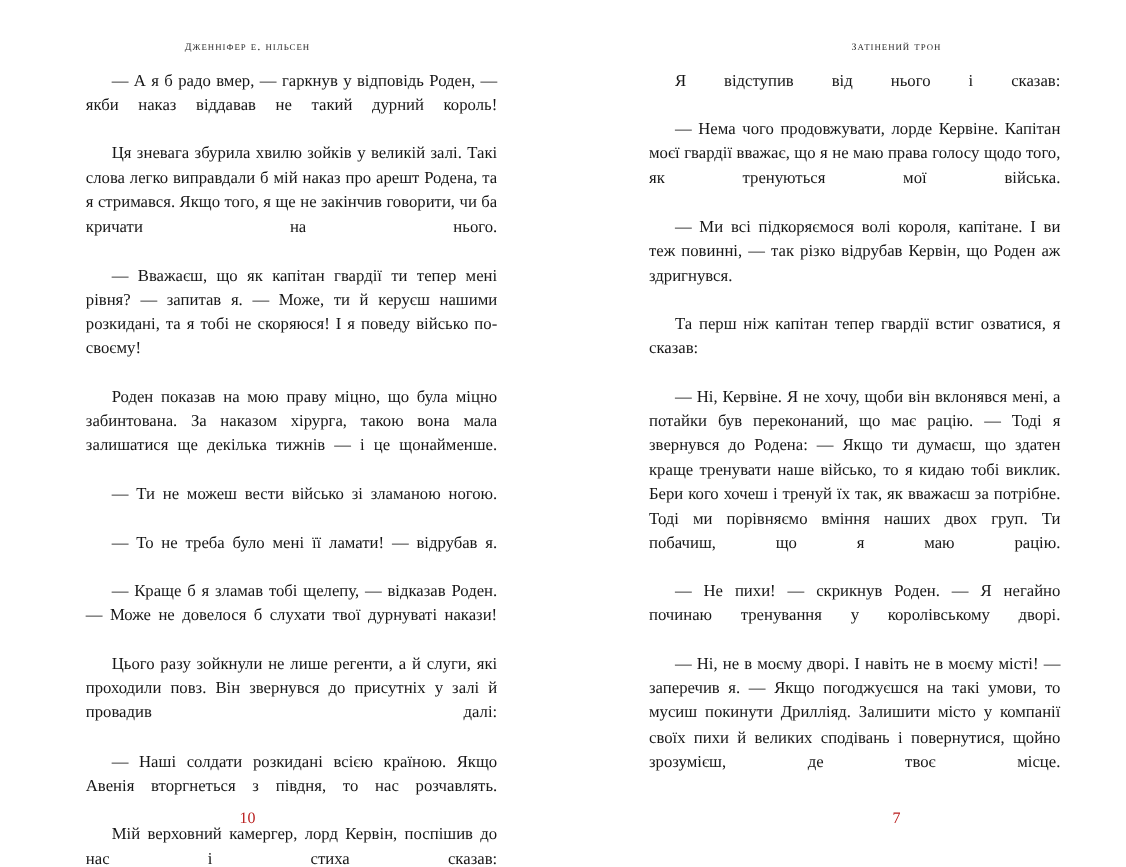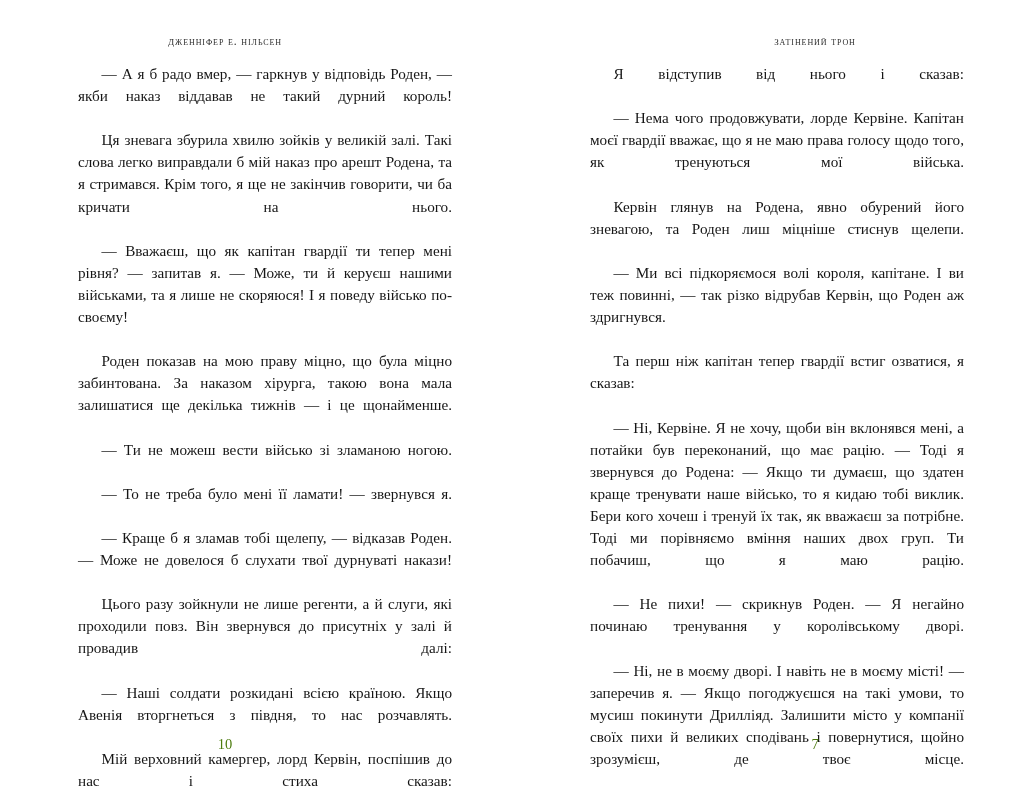--- a/index.html
+++ b/index.html
@@ -98,7 +98,7 @@
 
     <div class="textblock">
       <p>— А я б радо вмер, — гаркнув у відповідь Роден, — якби наказ віддавав не такий дурний король!</p>
-      <p>Ця зневага збурила хвилю зойків у великій залі. Такі слова легко виправдали б мій наказ про арешт Родена, та я стримався. Крім того, я ще не закінчив говорити, чи ба кричати на нього.</p>
+      <p>Ця зневага збурила хвилю зойків у великій залі. Такі слова легко виправдали б мій наказ про арешт Родена, та я стримався. Якщо того, я ще не закінчив говорити, чи ба кричати на нього.</p>
       <p>— Вважаєш, що як капітан гвардії ти тепер мені рівня? — запитав я. — Може, ти й керуєш нашими військами, та я лише не скоряюся! І я поведу військо по-своєму!</p>
       <p>Роден показав на мою праву міцно, що була міцно забинтована. За наказом хірурга, такою вона мала залишатися ще декілька тижнів — і це щонай­менше.</p>
       <p>— Ти не можеш вести військо зі зламаною ногою.</p>

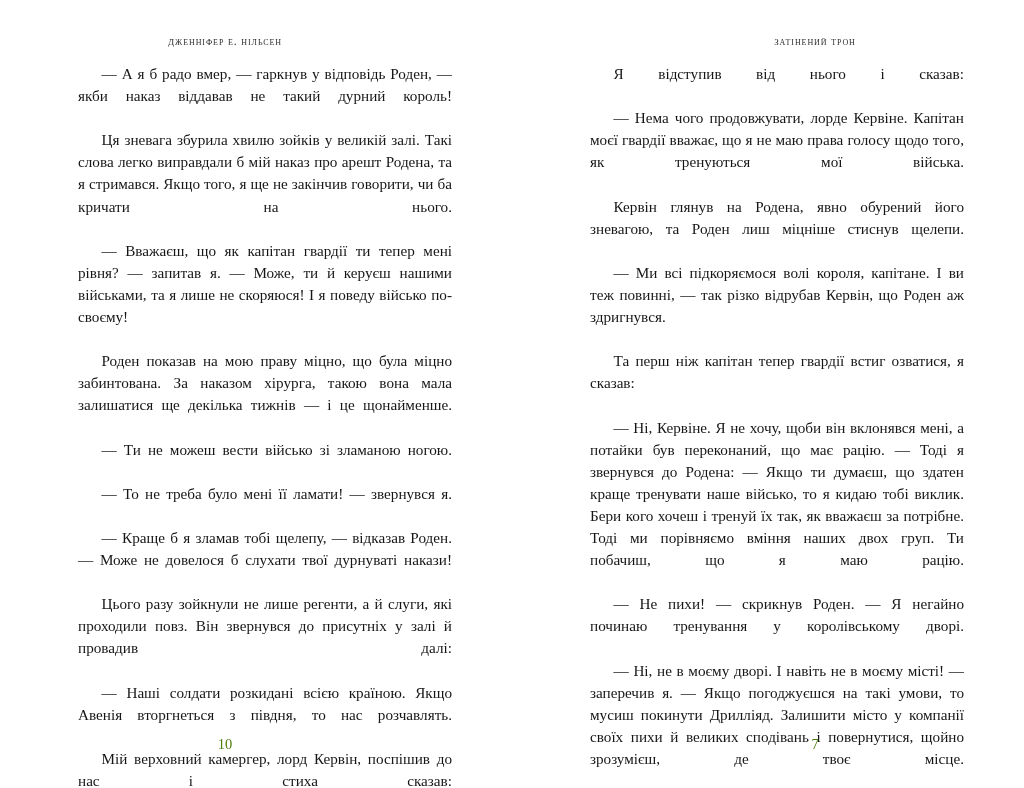--- a/index.html
+++ b/index.html
@@ -120,7 +120,6 @@
     <div class="textblock">
       <p>Я відступив від нього і сказав:</p>
       <p>— Нема чого продовжувати, лорде Кервіне. Капітан моєї гвардії вважає, що я не маю права голосу щодо того, як тренуються мої війська.</p>
-      <p>Кервін глянув на Родена, явно обурений його зневагою, та Роден лиш міцніше стиснув щелепи.</p>
       <p>— Ми всі підкоряємося волі короля, капітане. І ви теж повинні, — так різко відрубав Кервін, що Роден аж здригнувся.</p>
       <p>Та перш ніж капітан тепер гвардії встиг озватися, я сказав:</p>
       <p>— Ні, Кервіне. Я не хочу, щоби він вклонявся мені, а потайки був переконаний, що має рацію. — Тоді я звернувся до Родена: — Якщо ти думаєш, що здатен краще тренувати наше військо, то я кидаю тобі виклик. Бери кого хочеш і тренуй їх так, як вважаєш за потрібне. Тоді ми порівняємо вміння наших двох груп. Ти побачиш, що я маю рацію.</p>

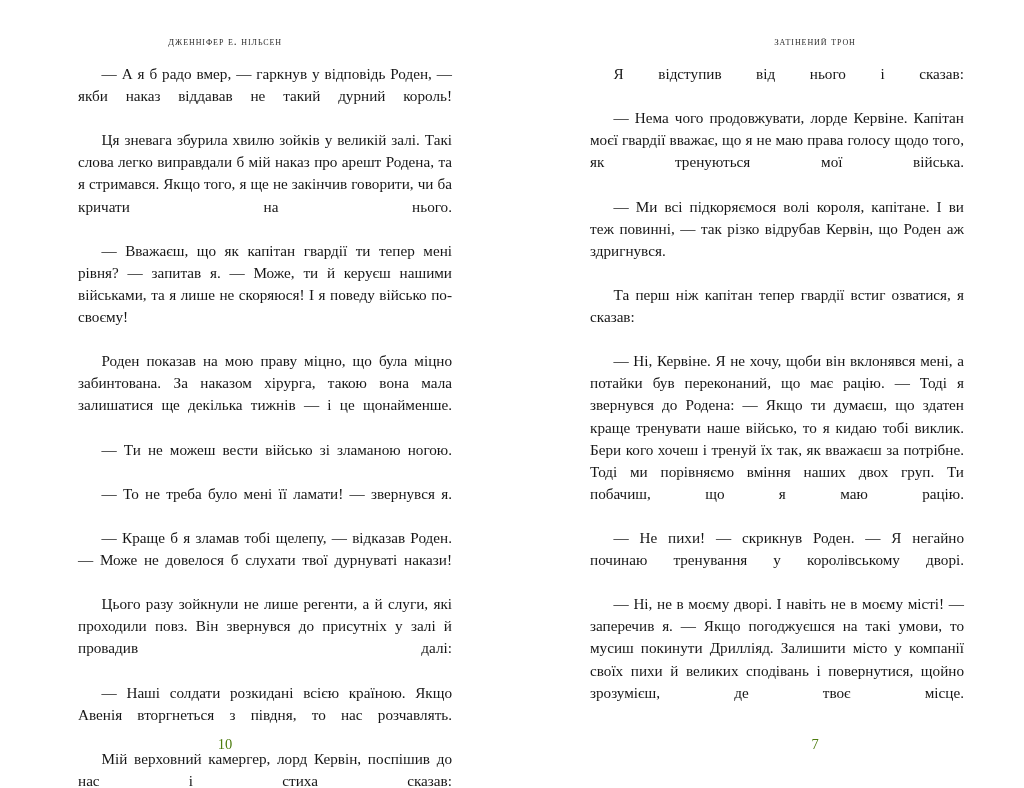--- a/index.html
+++ b/index.html
@@ -99,7 +99,7 @@
     <div class="textblock">
       <p>— А я б радо вмер, — гаркнув у відповідь Роден, — якби наказ віддавав не такий дурний король!</p>
       <p>Ця зневага збурила хвилю зойків у великій залі. Такі слова легко виправдали б мій наказ про арешт Родена, та я стримався. Якщо того, я ще не закінчив говорити, чи ба кричати на нього.</p>
-      <p>— Вважаєш, що як капітан гвардії ти тепер мені рівня? — запитав я. — Може, ти й керуєш нашими військами, та я лише не скоряюся! І я поведу військо по-своєму!</p>
+      <p>— Вважаєш, що як капітан гвардії ти тепер мені рівня? — запитав я. — Може, ти й керуєш нашими розкидані, та я тобі не скоряюся! І я поведу військо по-своєму!</p>
       <p>Роден показав на мою праву міцно, що була міцно забинтована. За наказом хірурга, такою вона мала залишатися ще декілька тижнів — і це щонай­менше.</p>
       <p>— Ти не можеш вести військо зі зламаною ногою.</p>
       <p>— То не треба було мені її ламати! — звернувся я.</p>

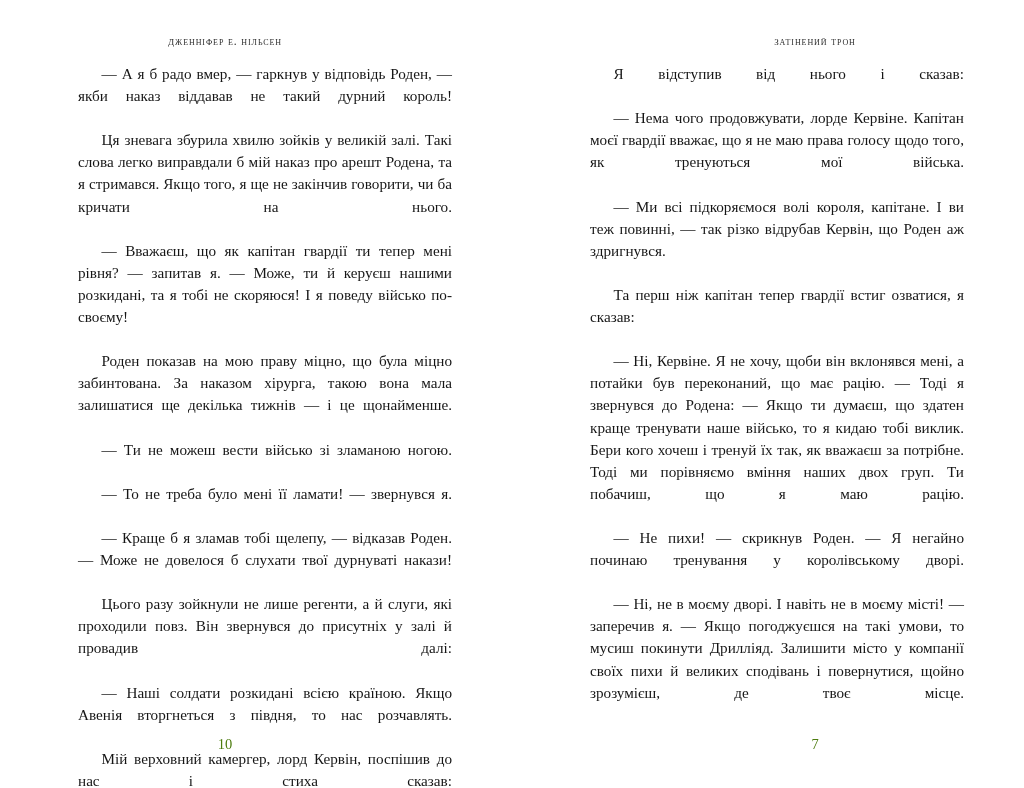--- a/index.html
+++ b/index.html
@@ -102,7 +102,7 @@
       <p>— Вважаєш, що як капітан гвардії ти тепер мені рівня? — запитав я. — Може, ти й керуєш нашими розкидані, та я тобі не скоряюся! І я поведу військо по-своєму!</p>
       <p>Роден показав на мою праву міцно, що була міцно забинтована. За наказом хірурга, такою вона мала залишатися ще декілька тижнів — і це щонай­менше.</p>
       <p>— Ти не можеш вести військо зі зламаною ногою.</p>
-      <p>— То не треба було мені її ламати! — звернувся я.</p>
+      <p>— То не треба було мені її ламати! — відрубав я.</p>
       <p>— Краще б я зламав тобі щелепу, — відказав Роден. — Може не довелося б слухати твої дурнуваті накази!</p>
       <p>Цього разу зойкнули не лише регенти, а й слу­ги, які проходили повз. Він звернувся до присутніх у залі й провадив далі:</p>
       <p>— Наші солдати розкидані всією країною. Якщо Авенія вторгнеться з півдня, то нас розчавлять.</p>

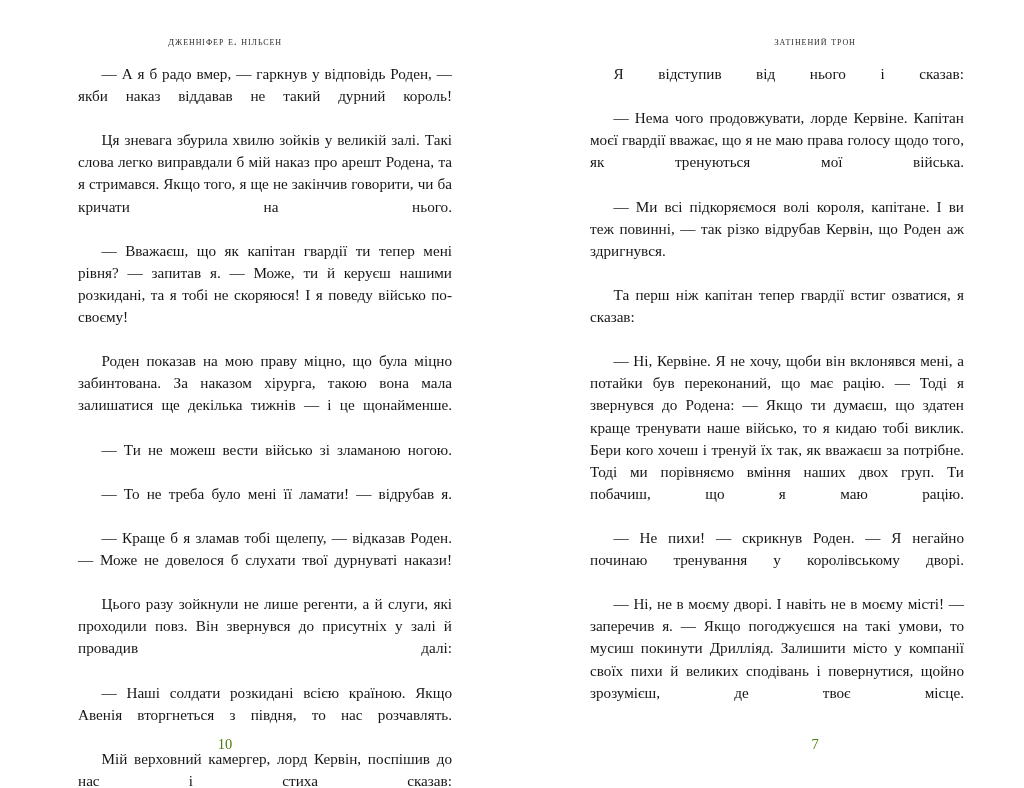--- a/index.html
+++ b/index.html
@@ -78,7 +78,7 @@
     position: absolute;
     top: 736px;
     font-size: 14.5px;
-    color: #4d7c0f;
+    color: #b91c1c;
     width: 512px;
     left: 0;
     text-align: center;

